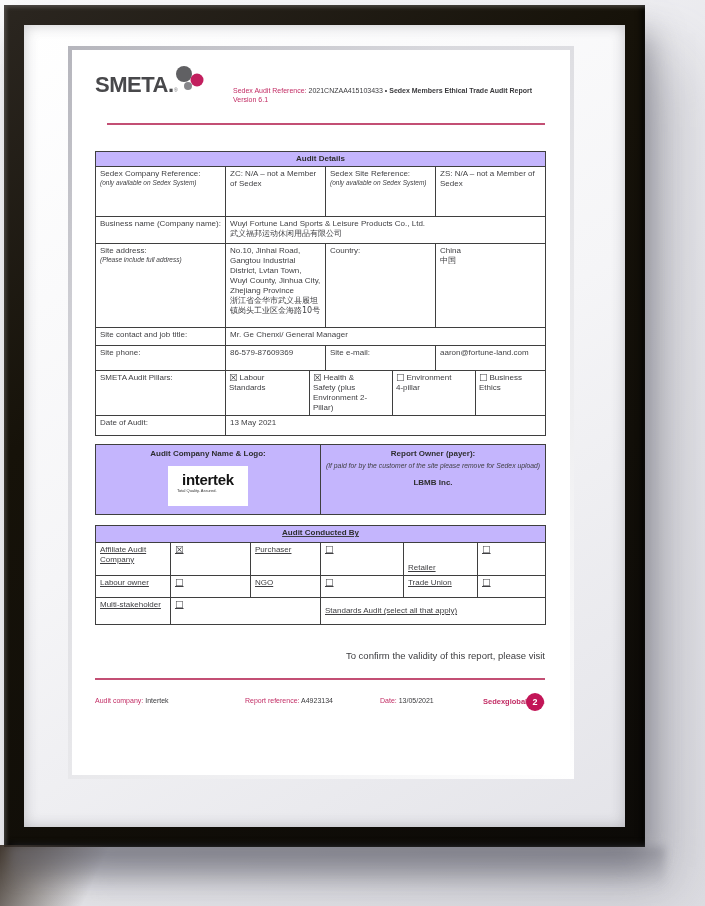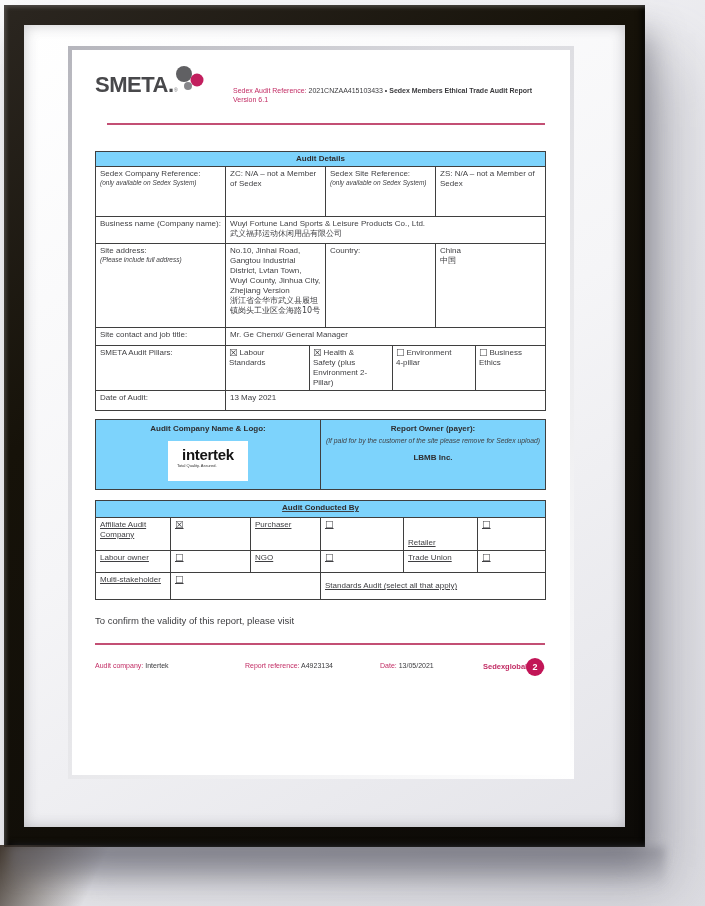--- a/index.html
+++ b/index.html
@@ -39,7 +39,7 @@
   
   table { border-collapse:collapse; width:450px; table-layout:fixed; }
   td { border:1px solid #3f3f3f; vertical-align:top; padding:2px 4px; font-size:8px; line-height:1.25; }
-  .gray { background:#7dd3fc; }
+  .gray { background:#c4b5fd; }
   .title-cell { text-align:center; font-weight:bold; color:#2e2e30; font-size:8px; padding:2px; }
   .note { font-style:italic; font-size:6.5px; }
   .t1 { margin-top:26px; }

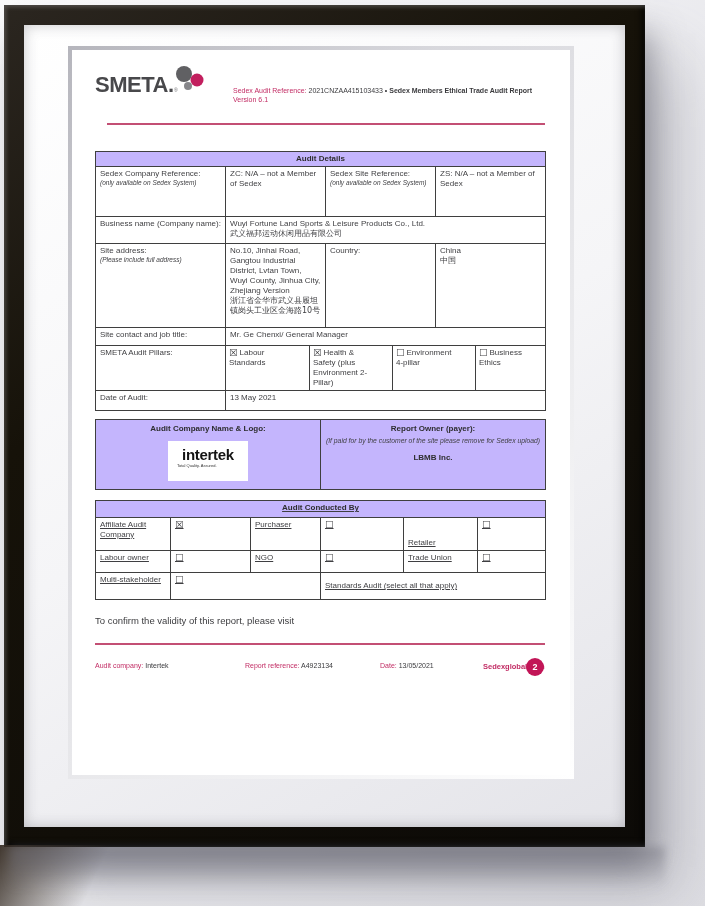--- a/index.html
+++ b/index.html
@@ -141,7 +141,7 @@
           <div class="note">(Please include full address)</div>
         </td>
         <td>
-          <div>No.10, Jinhai Road, Gangtou Industrial District, Lvtan Town, Wuyi County, Jinhua City, Zhejiang Version</div>
+          <div>No.10, Jinhai Road, Gangtou Industrial District, Lvtan Town, Wuyi County, Jinhua City, Zhejiang Province</div>
           <div class="cn">浙江省金华市武义县履坦镇岗头工业区金海路10号</div>
         </td>
         <td>Country:</td>

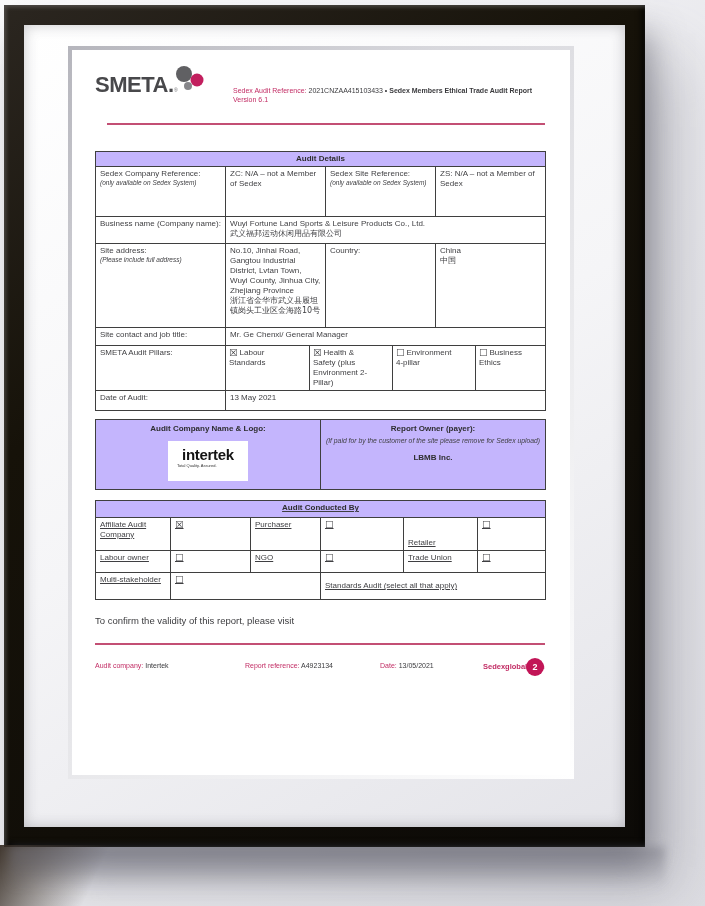--- a/index.html
+++ b/index.html
@@ -155,6 +155,12 @@
         <td colspan="3">Mr. Ge Chenxi/ General Manager</td>
       </tr>
       <tr>
+        <td style="height:25px">Site phone:</td>
+        <td>86-579-87609369</td>
+        <td>Site e-mail:</td>
+        <td>aaron@fortune-land.com</td>
+      </tr>
+      <tr>
         <td style="height:45px">SMETA Audit Pillars:</td>
         <td colspan="3" class="p0">
           <div class="pillar-grid">

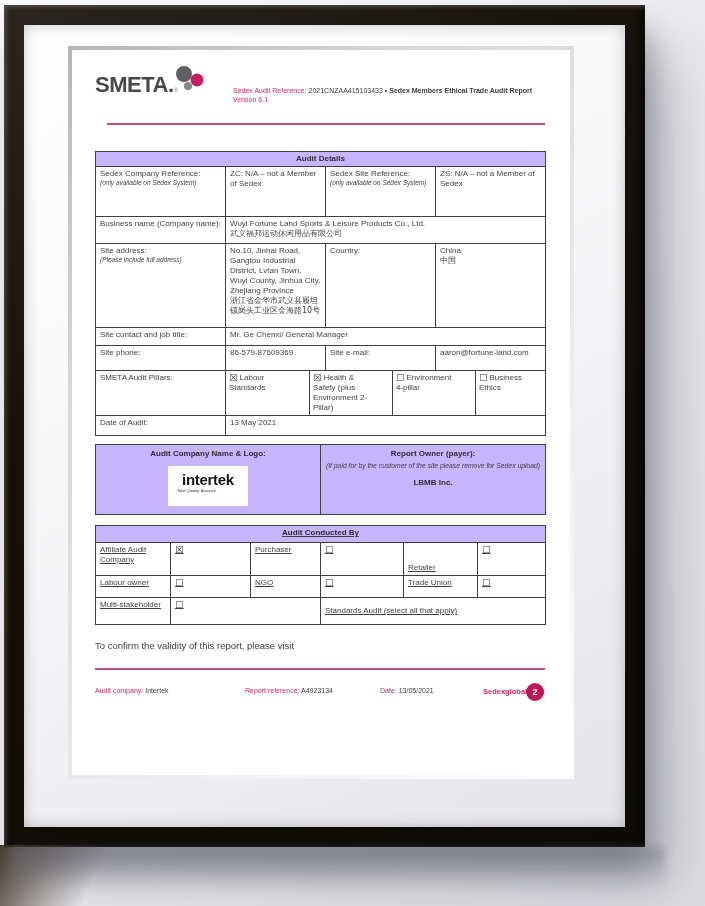--- a/index.html
+++ b/index.html
@@ -62,7 +62,7 @@
 
   
   .para { width:450px; font-size:9.5px; line-height:1.45; margin-top:19px; color:#3c3c3f; }
-  .para2 { margin-top:14px; }
+  .para2 { margin-top:24px;text-align:right; }
   .link { color:#c22c64; text-decoration:underline; }
   .rule2 { height:2px; background:#c34f74; width:450px; margin-top:15px; }
 

